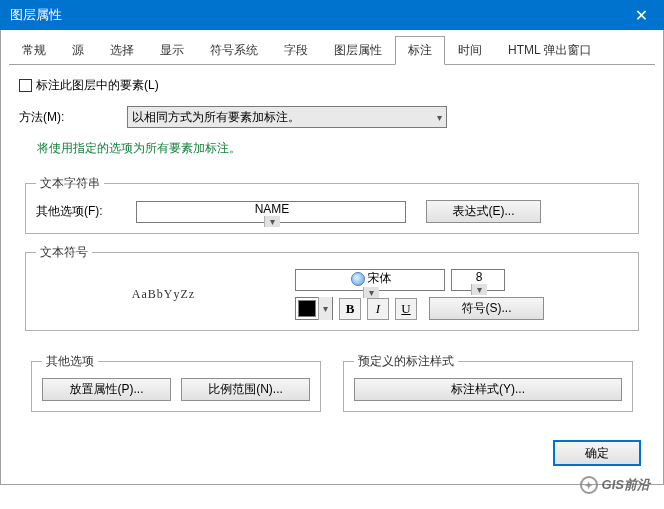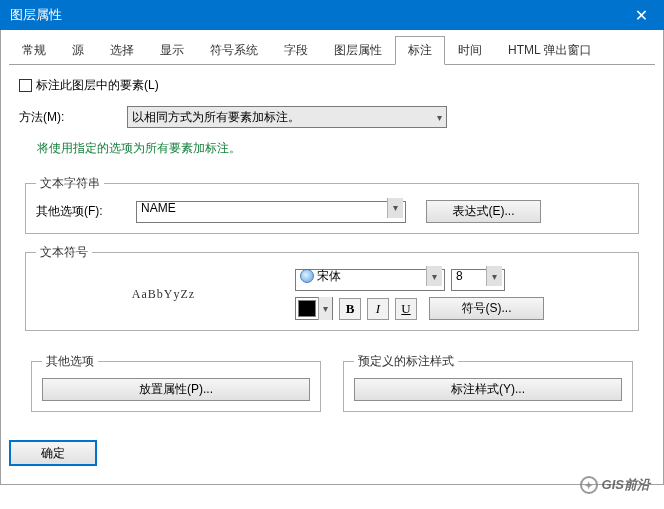--- a/index.html
+++ b/index.html
@@ -21,7 +21,7 @@
 fieldset { border: 1px solid #b0b0b0; padding: 8px 10px 10px 10px; margin: 0 6px 10px 6px; }
 legend { padding: 0 4px; color: #333; font-size: 12px; }
 .field-row { display: flex; align-items: center; gap: 10px; }
-.combo { display: flex; align-items: center; justify-content: space-between; border: 1px solid #7a7a7a; background: #fff; height: 22px; padding: 0 2px 8px 4px; }
+.combo { display: flex; align-items: center; justify-content: space-between; border: 1px solid #7a7a7a; background: #fff; height: 22px; padding: 0 2px 8px 4px; flex-direction: column; }
 .combo .chevbox { background: #e1e1e1; border-left: 1px solid #b0b0b0; width: 16px; height: 20px; display: flex; align-items: center; justify-content: center; }
 .btn { background: linear-gradient(#f6f6f6,#e1e1e1); border: 1px solid #8e8e8e; height: 23px; display: flex; align-items: center; justify-content: center; cursor: pointer; }
 .sample-area { display: flex; align-items: center; }

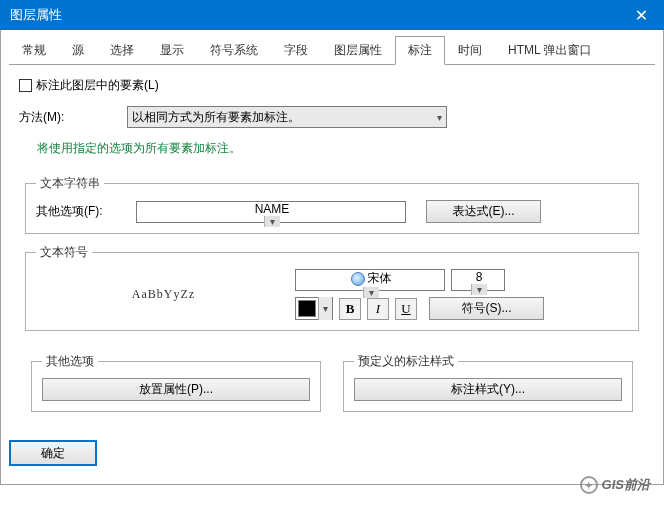--- a/index.html
+++ b/index.html
@@ -143,6 +143,7 @@
         <legend>其他选项</legend>
         <div class="field-row">
           <div class="btn" style="flex:1">放置属性(P)...</div>
+          <div class="btn" style="flex:1">比例范围(N)...</div>
         </div>
       </fieldset>
       <fieldset>

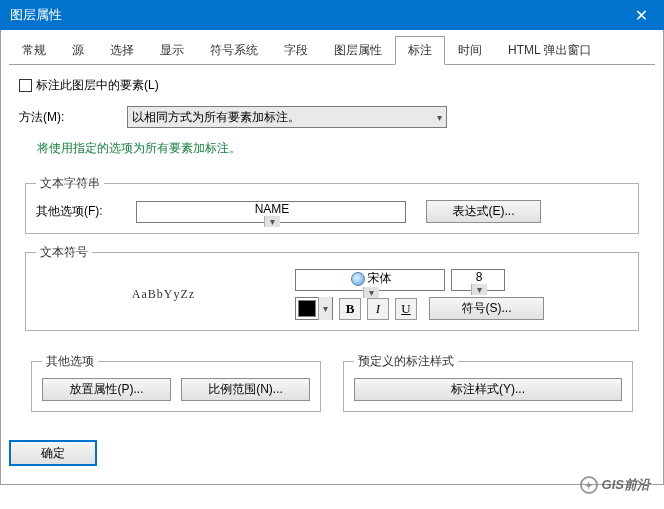--- a/index.html
+++ b/index.html
@@ -38,7 +38,7 @@
 .globe-icon { width: 14px; height: 14px; border: 1px solid #4a7db3; border-radius: 50%; background: radial-gradient(circle at 40% 40%, #dff1ff, #5aa0e0); display: inline-block; margin-right: 3px; }
 .bottom-row { display: flex; gap: 10px; margin: 0 6px; }
 .bottom-row fieldset { flex: 1; margin-top: 12px; }
-.dlg-buttons { display: flex; gap: 29px; padding: 8px 14px 10px 0; border-top: none; }
+.dlg-buttons { display: flex; justify-content: flex-end; gap: 29px; padding: 8px 14px 10px 0; border-top: none; }
 .dlg-btn { width: 88px; height: 26px; border: 1px solid #8e8e8e; background: linear-gradient(#f6f6f6,#e1e1e1); cursor: pointer; display: flex; align-items: center; justify-content: center; }
 .dlg-btn.primary { border: 2px solid #0073cf; }
 .watermark { position: absolute; right: 14px; bottom: 15px; display: flex; align-items: center; gap: 4px; font-size: 13px; font-weight: bold; color: #555; font-style: italic; opacity: 0.85; }

